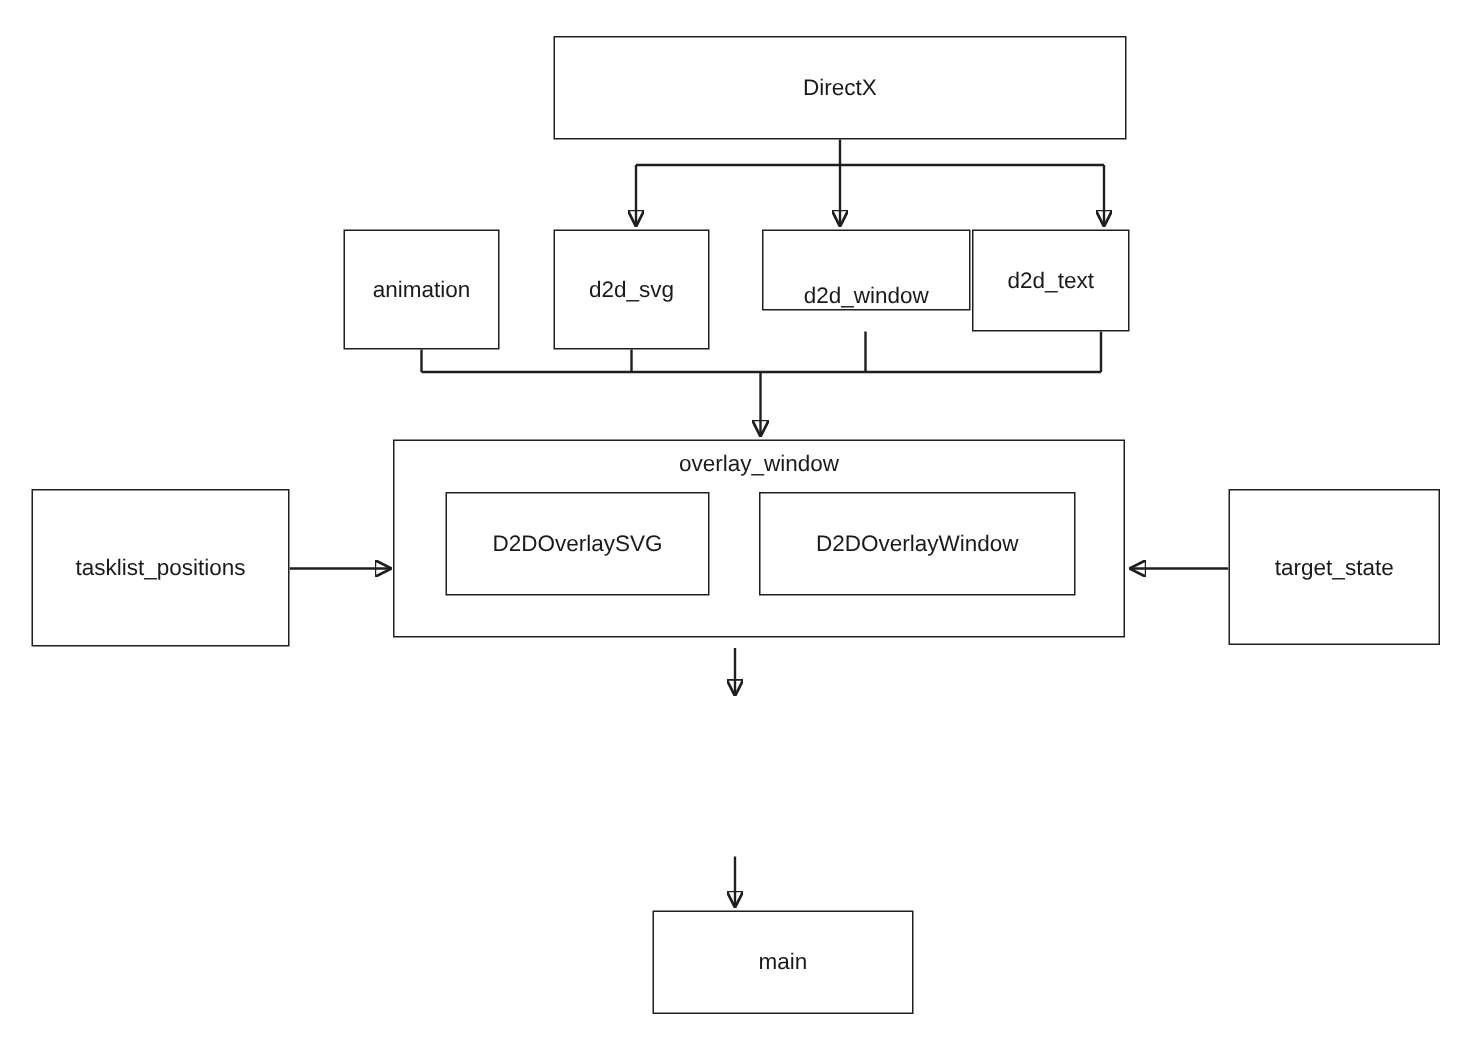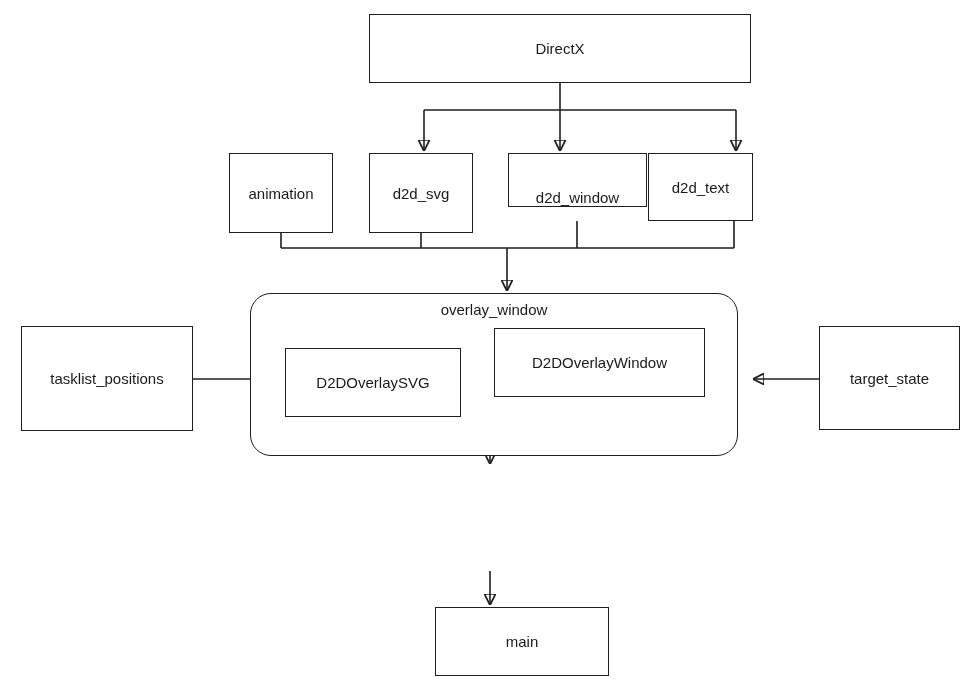--- a/index.html
+++ b/index.html
@@ -39,7 +39,7 @@
     box-sizing: border-box;
     text-align: center;
   }
-  .n-directx            { left: 369px; top: 14px;  width: 382px; height: 69px; }
+  .n-directx            { left: 369px; top: 24px;  width: 382px; height: 69px; }
   .n-animation          { left: 229px; top: 153px; width: 104px; height: 80px; }
   .n-d2d-svg            { left: 369px; top: 153px; width: 104px; height: 80px; }
   .n-d2d-window         { left: 508px; top: 153px; width: 139px; height: 54px; align-items: flex-end; }

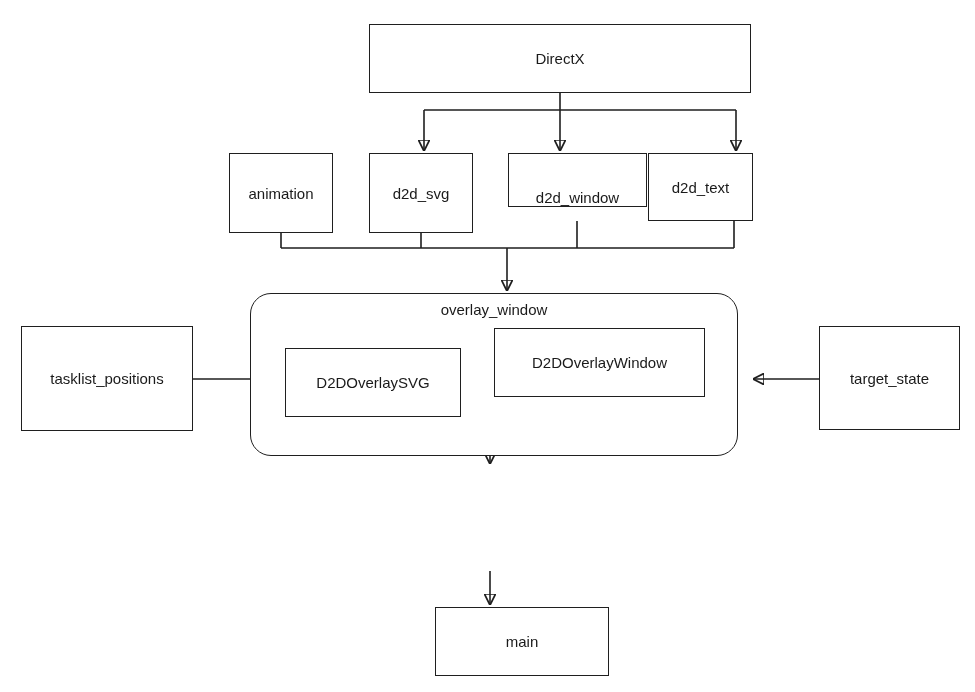--- a/index.html
+++ b/index.html
@@ -44,8 +44,8 @@
   .n-d2d-svg            { left: 369px; top: 153px; width: 104px; height: 80px; }
   .n-d2d-window         { left: 508px; top: 153px; width: 139px; height: 54px; align-items: flex-end; }
   .n-d2d-text           { left: 648px; top: 153px; width: 105px; height: 68px; }
-  .n-overlay-window     { left: 250px; top: 293px; width: 488px; height: 163px;
-                          display: block; border-radius: 21px; }
+  .n-overlay-window     { left: 262px; top: 293px; width: 488px; height: 132px;
+                          display: block; }
   .n-overlay-window .container-title {
     display: block;
     text-align: center;

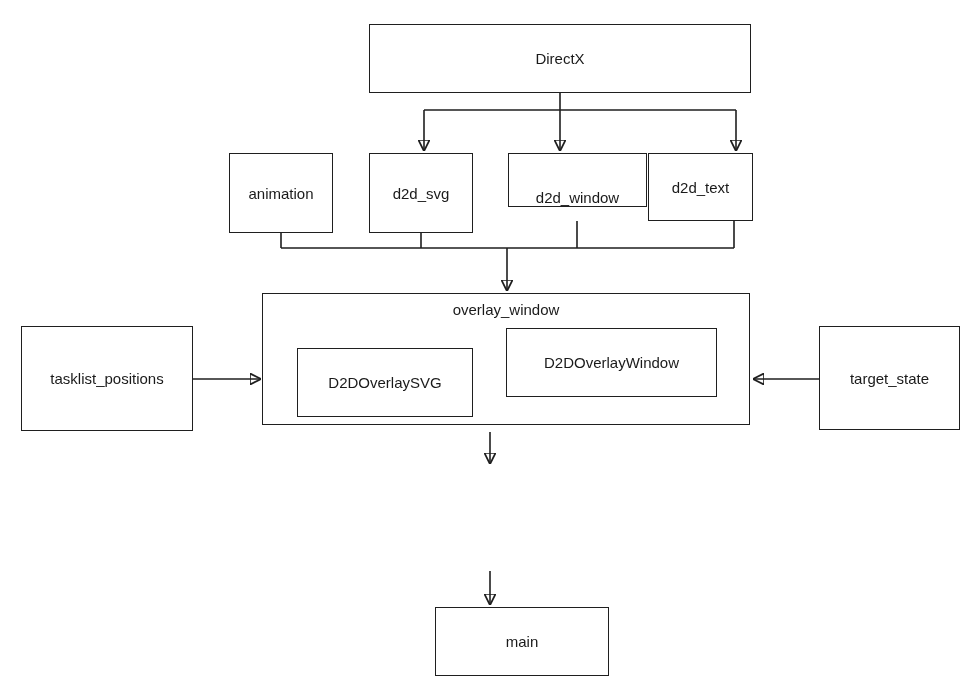--- a/index.html
+++ b/index.html
@@ -52,7 +52,7 @@
     margin-top: 7px;
     font-size: 15px;
   }
-  .n-d2doverlaysvg      { left: 34px;  top: 34px;  width: 176px; height: 69px; margin-top: 20px; }
+  .n-d2doverlaysvg      { left: 34px;  top: 34px;  width: 176px; height: 69px; }
   .n-d2doverlaywindow   { left: 243px; top: 34px;  width: 211px; height: 69px; }
   .n-tasklist-positions { left: 21px;  top: 326px; width: 172px; height: 105px; }
   .n-target-state       { left: 819px; top: 326px; width: 141px; height: 104px; }

